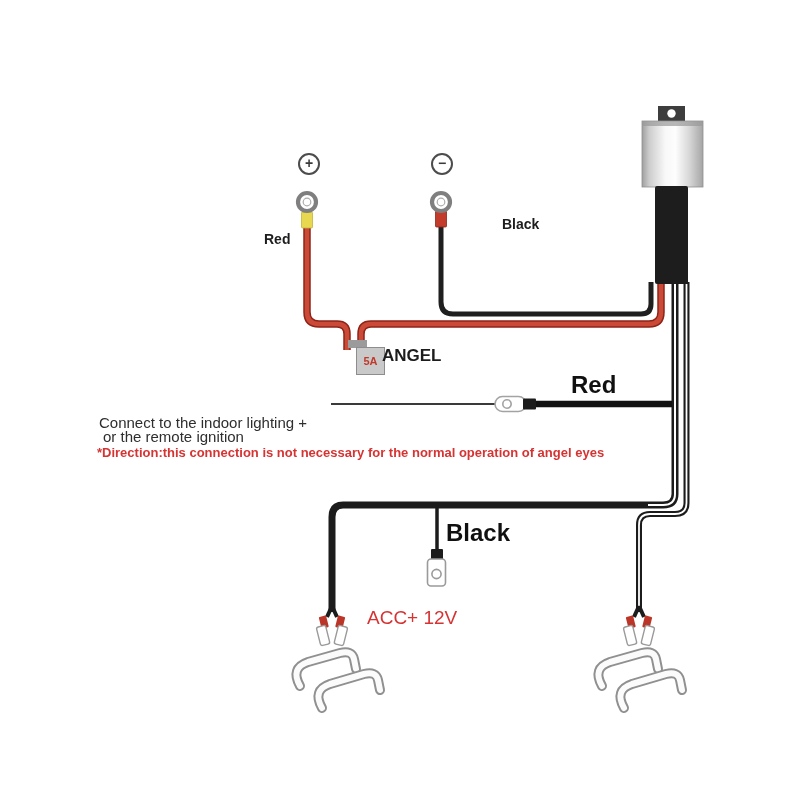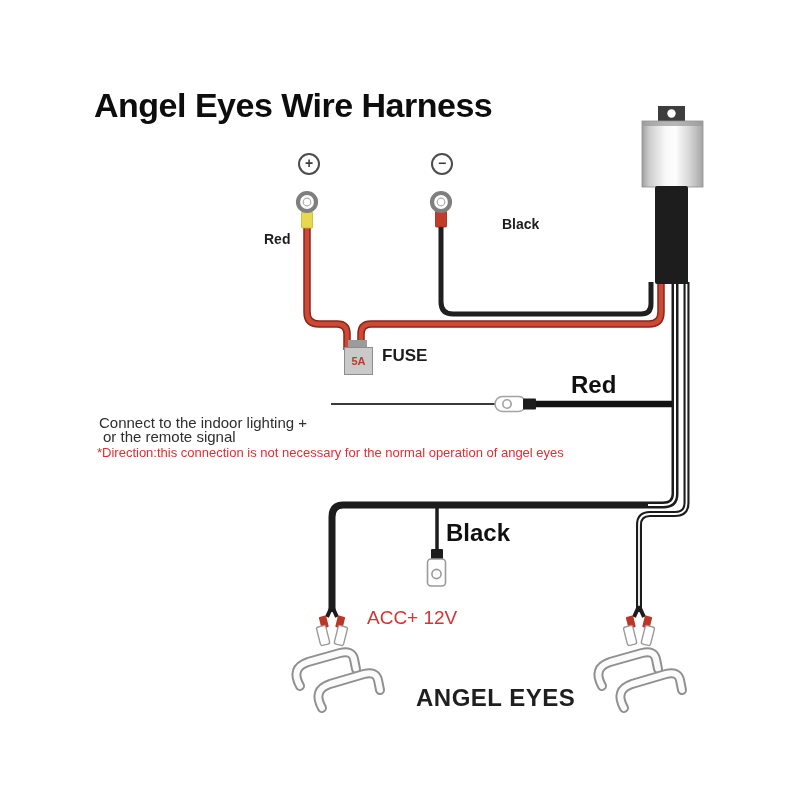--- a/index.html
+++ b/index.html
@@ -131,7 +131,6 @@
     </g>
   </svg>
 
-  <div class="abs title" style="left:94px;top:86px;">Angel Eyes Wire Harness</div>
 
   <div class="abs pm-circle" style="left:298px;top:153px;">+</div>
   <div class="abs pm-circle" style="left:431px;top:153px;">−</div>

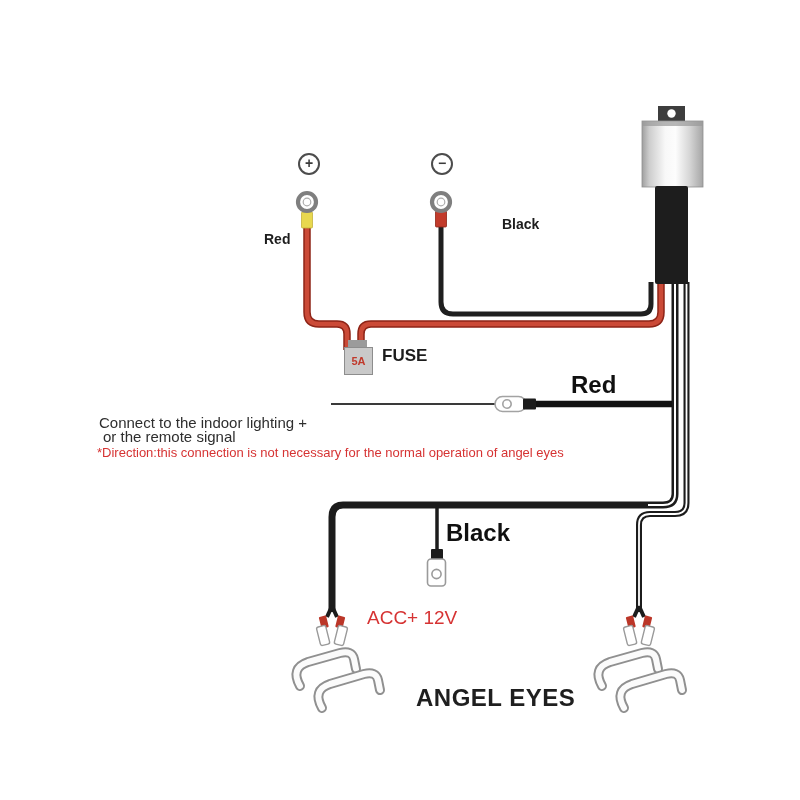--- a/index.html
+++ b/index.html
@@ -139,7 +139,7 @@
   <div class="abs term-label" style="left:454px;top:216px;margin-left:48px;">Black</div>
 
   <div class="abs fuse-tab" style="left:348px;top:340px;"></div>
-  <div class="abs fuse-box" style="left:344px;top:347px;">5A</div>
+  <div class="abs fuse-box" style="left:356px;top:347px;">5A</div>
   <div class="abs fuse-label" style="left:382px;top:346px;">FUSE</div>
 
   <div class="abs fade-body" style="left:99px;top:414px;">Connect to the indoor lighting +</div>

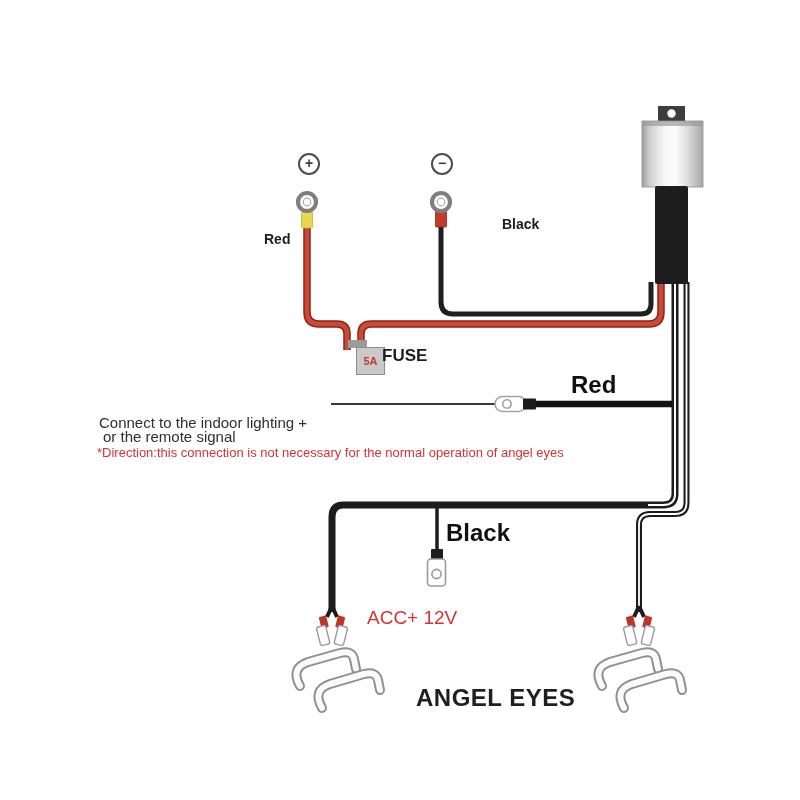--- a/index.html
+++ b/index.html
@@ -140,7 +140,7 @@
 
   <div class="abs fuse-tab" style="left:348px;top:340px;"></div>
   <div class="abs fuse-box" style="left:356px;top:347px;">5A</div>
-  <div class="abs fuse-label" style="left:382px;top:346px;">FUSE</div>
+  <div class="abs fuse-label" style="left:382px;top:346px;">ANGEL</div>
 
   <div class="abs fade-body" style="left:99px;top:414px;">Connect to the indoor lighting +</div>
   <div class="abs fade-body" style="left:103px;top:428px;">or the remote signal</div>

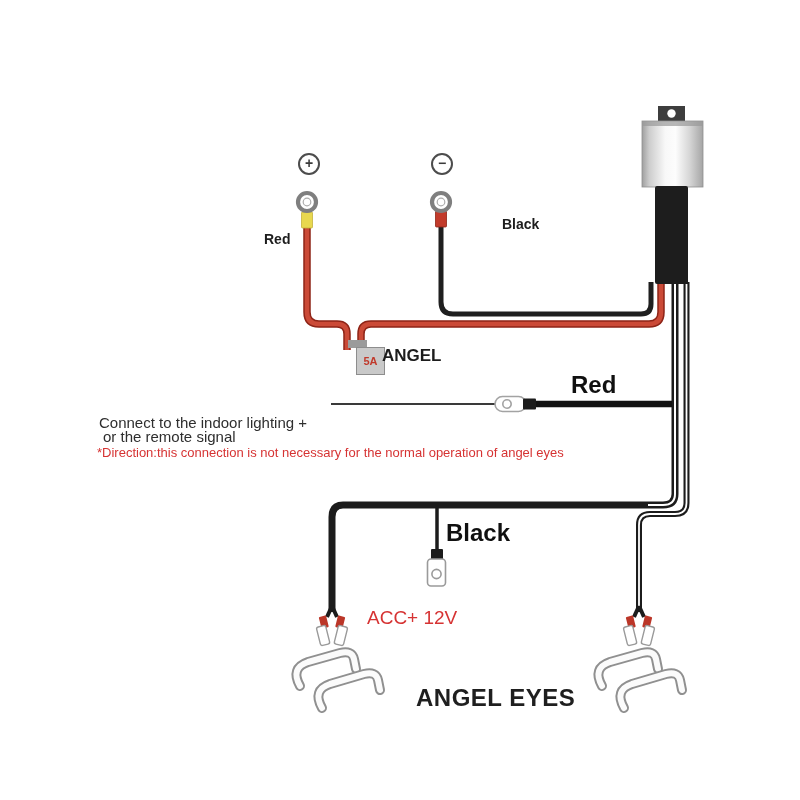--- a/index.html
+++ b/index.html
@@ -143,7 +143,7 @@
   <div class="abs fuse-label" style="left:382px;top:346px;">ANGEL</div>
 
   <div class="abs fade-body" style="left:99px;top:414px;">Connect to the indoor lighting +</div>
-  <div class="abs fade-body" style="left:103px;top:428px;">or the remote signal</div>
+  <div class="abs fade-body" style="left:103px;top:428px;">or the remote ignition</div>
   <div class="abs fade-warning" style="left:97px;top:445px;">*Direction:this connection is not necessary for the normal operation of angel eyes</div>
 
   <div class="abs wire-big-label" style="left:571px;top:371px;">Red</div>

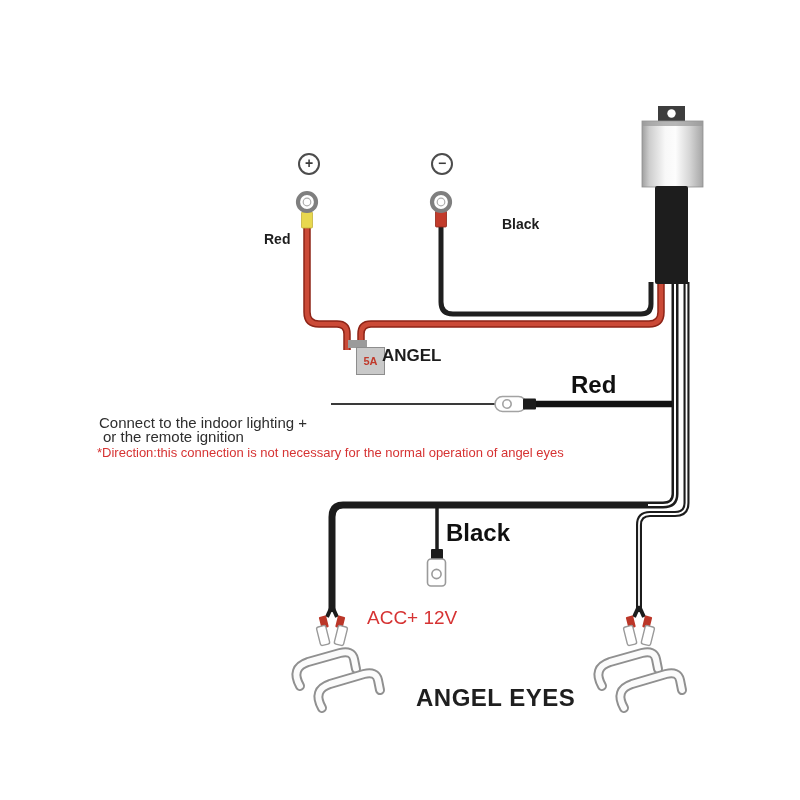--- a/index.html
+++ b/index.html
@@ -18,7 +18,7 @@
   .fuse-label{font-size:17px;font-weight:700;color:#1c1c1c;}
   .fade-heading{font-size:21px;color:#3d3d3d;font-weight:400;}
   .fade-body{font-size:15px;color:#2e2e2e;font-weight:400;}
-  .fade-warning{font-size:13px;color:#d63333;font-weight:400;}
+  .fade-warning{font-size:13px;color:#d63333;font-weight:700;}
   .wire-big-label{font-size:24px;font-weight:700;color:#101010;}
   .ign-line1{font-size:16px;font-weight:700;color:#3a3a3a;}
   .ign-line2{font-size:19px;font-weight:400;color:#d63333;}

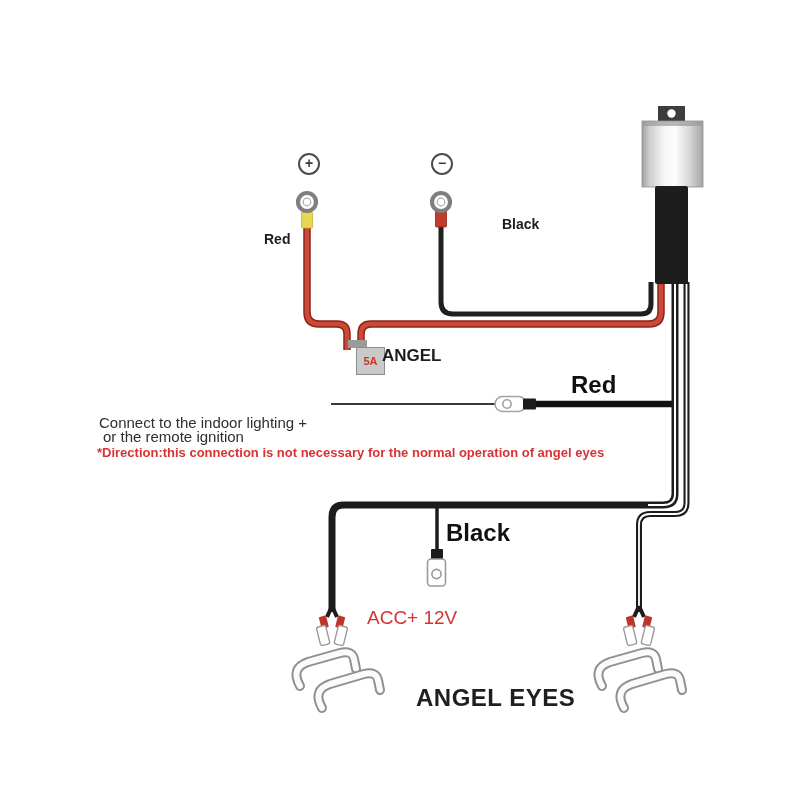--- a/index.html
+++ b/index.html
@@ -151,7 +151,6 @@
 
   <div class="abs ign-line2" style="left:367px;top:607px;">ACC+ 12V</div>
 
-  <div class="abs angel-label" style="left:416px;top:684px;">ANGEL EYES</div>
 
 </div>
 

